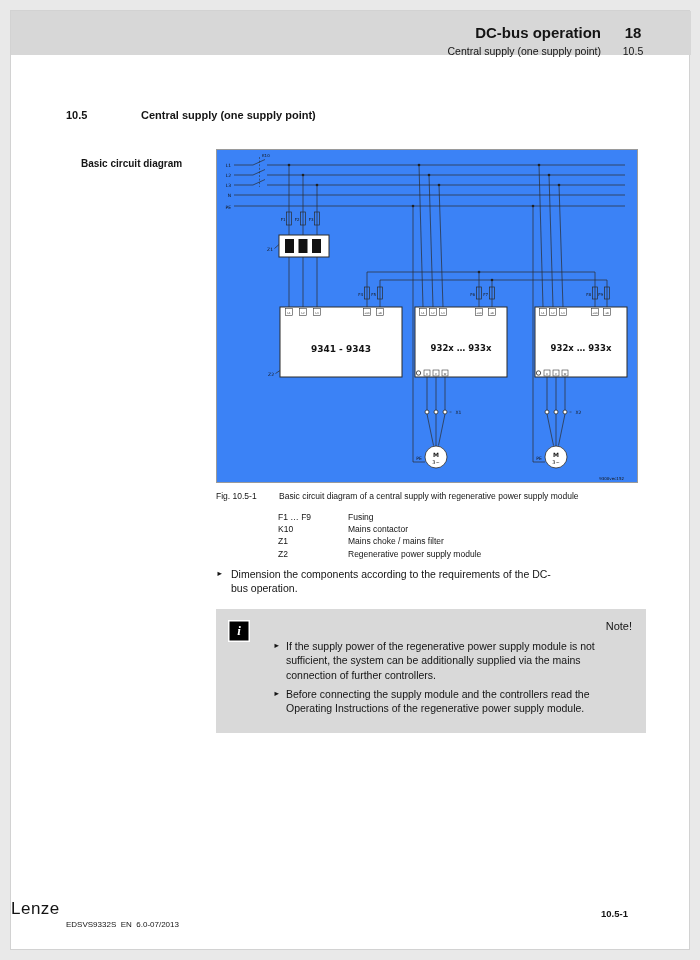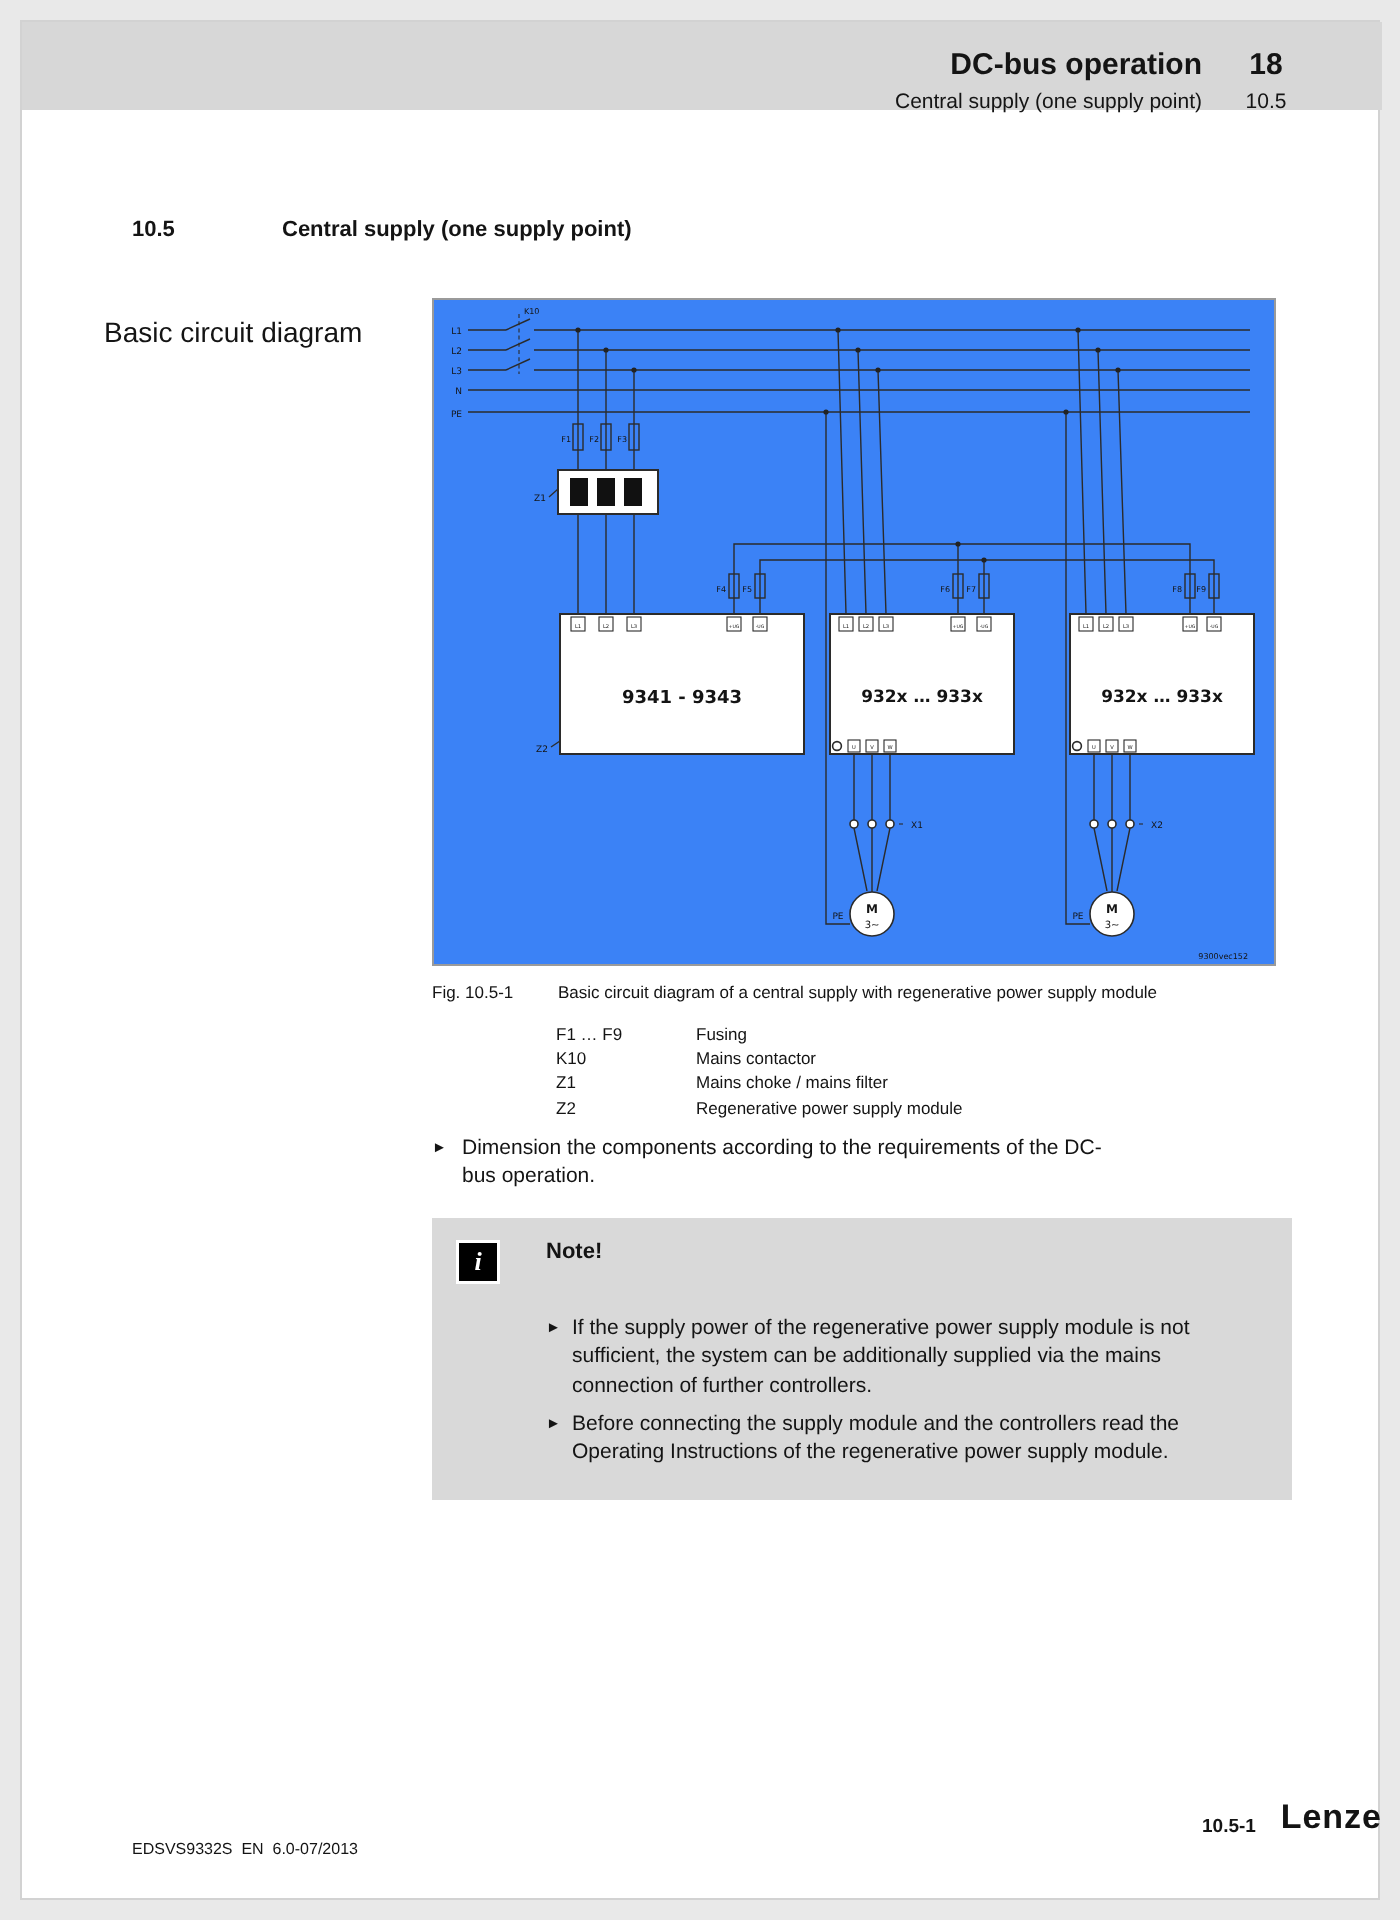--- a/index.html
+++ b/index.html
@@ -30,7 +30,7 @@
   
   .sec-heading { position: absolute; left: 55px; top: 98px; font-size: 11px; font-weight: bold; }
   .sec-num { display: inline-block; width: 75px; }
-  .side-label { position: absolute; left: 41px; top: 147px; font-size: 14px; font-weight: normal; }
+  .side-label { position: absolute; left: 70px; top: 147px; font-size: 10px; font-weight: bold; }
   
   .diagram-frame {
     position: absolute; left: 205px; top: 138px;

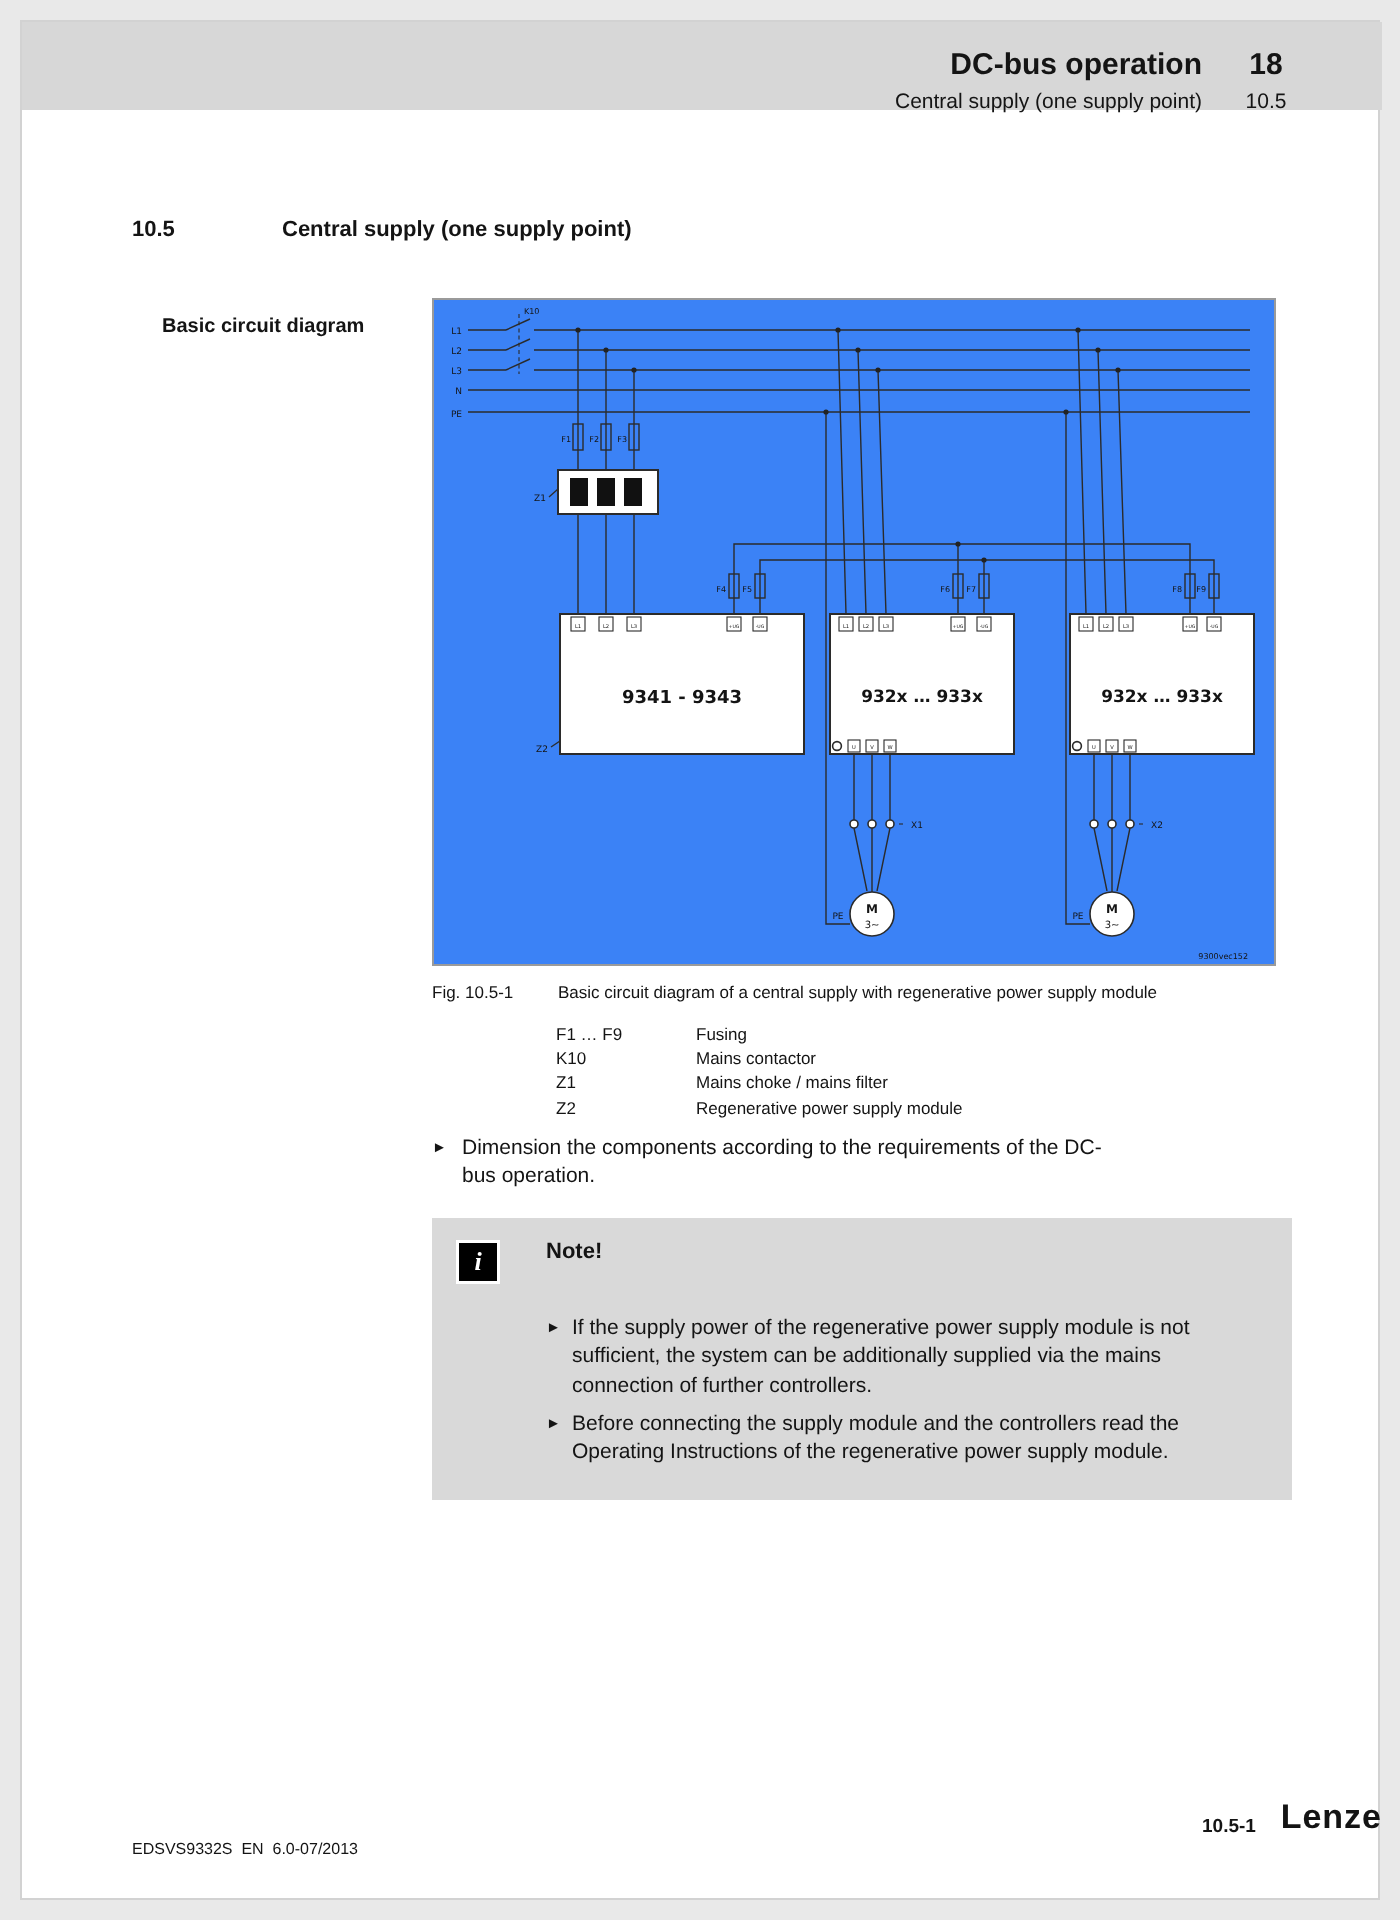--- a/index.html
+++ b/index.html
@@ -76,7 +76,7 @@
     font-family: "Liberation Serif", serif; font-style: italic;
   }
   .note-content { margin-left: 57px; }
-  .note-title { font-size: 11px; font-weight: bold; margin-bottom: 25px; }
+  .note-title { font-size: 11px; font-weight: normal; margin-bottom: 7px; text-align: right; }
   .note-item { display: flex; margin-bottom: 5px; }
   .note-item .ntext { font-size: 10.5px; line-height: 14.3px; flex: 1; }
   .note-item .marker { width: 13px; }

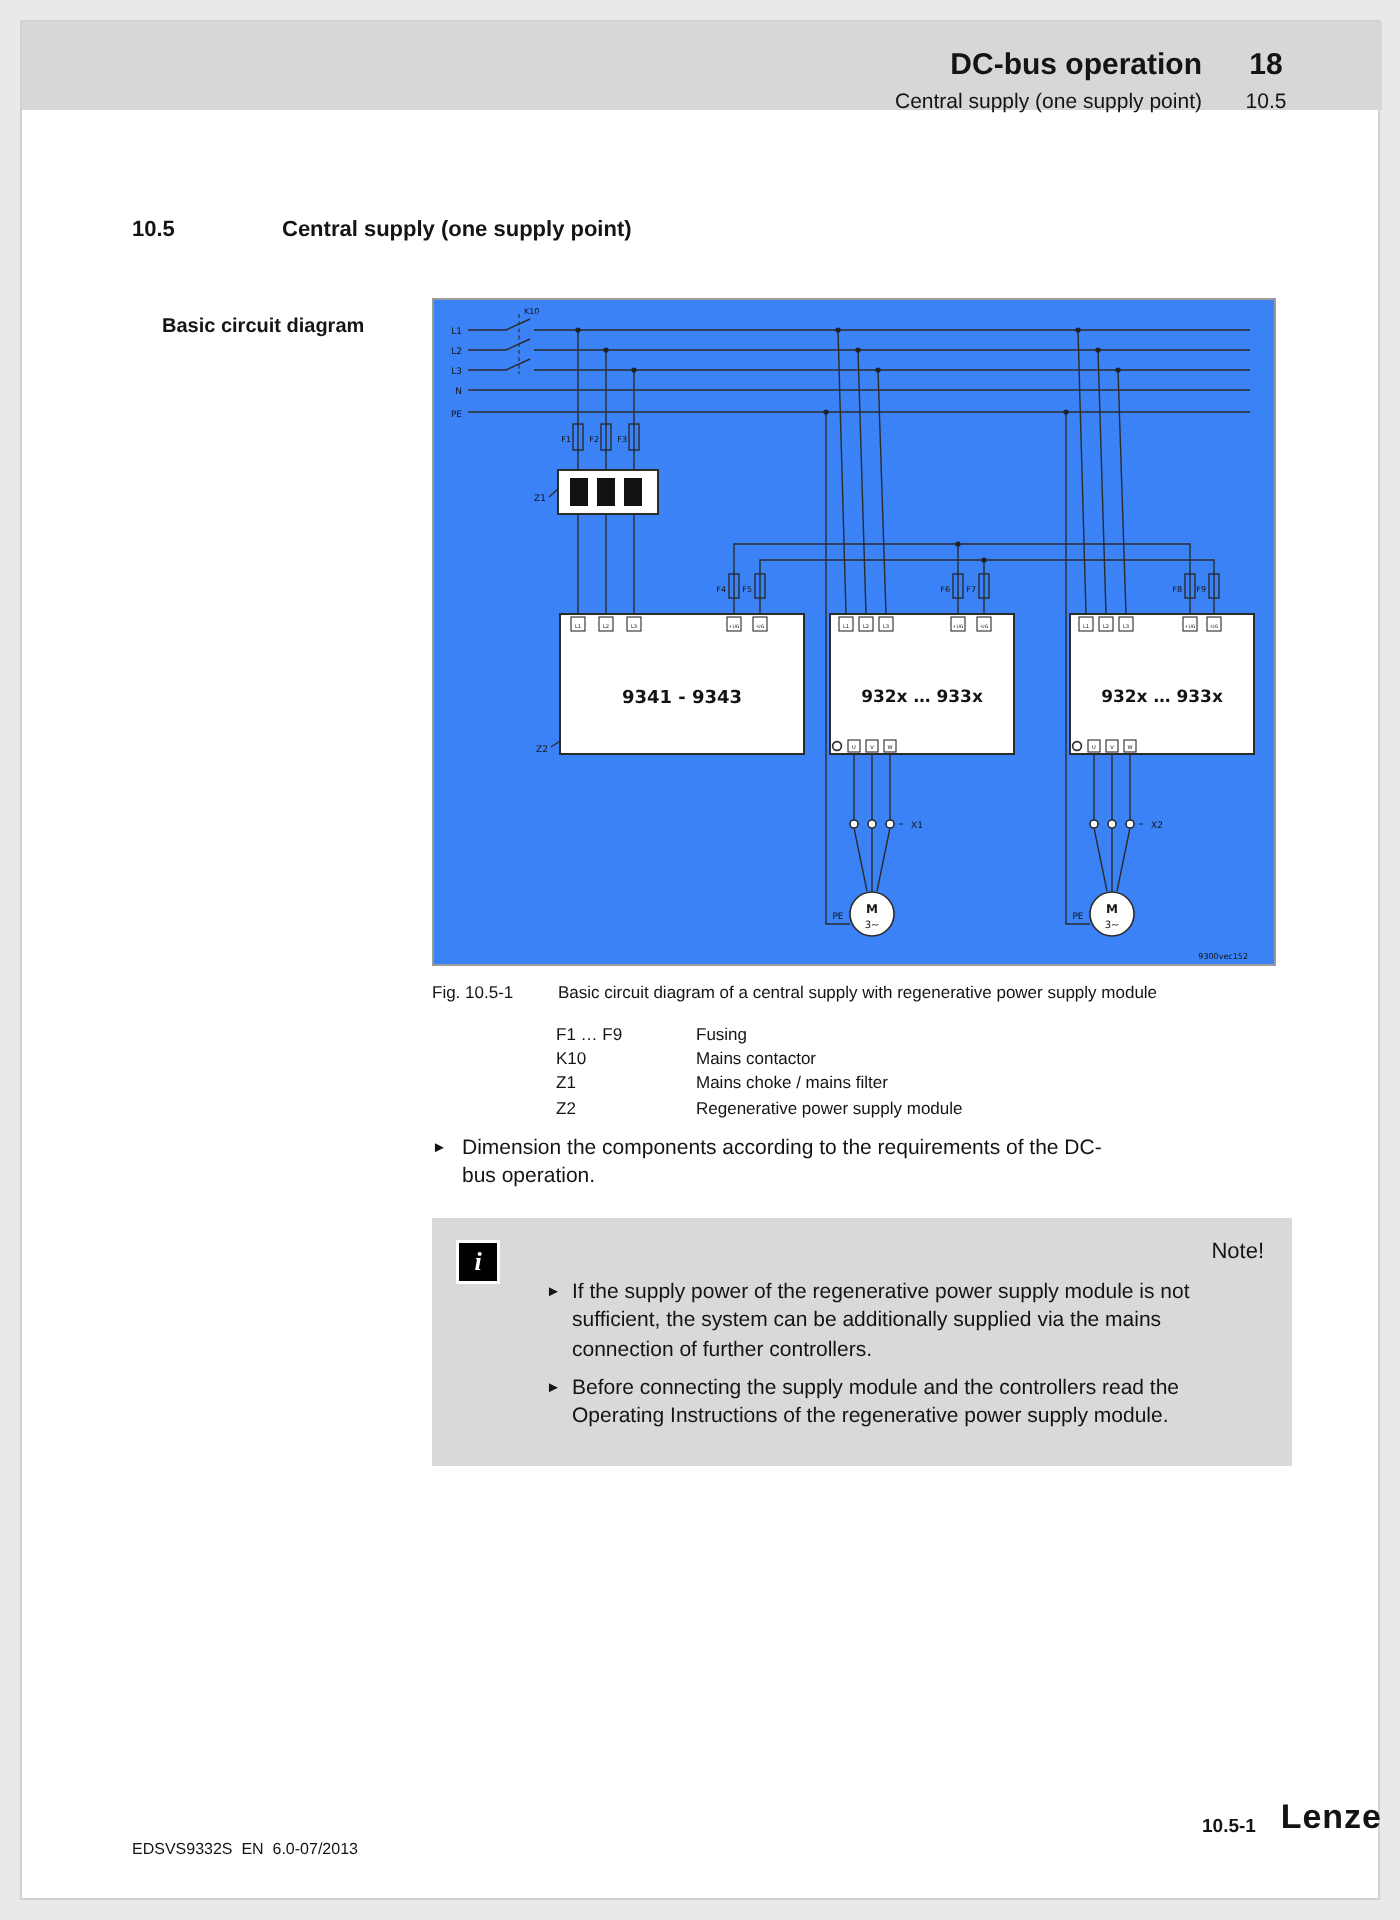--- a/index.html
+++ b/index.html
@@ -82,8 +82,8 @@
   .note-item .marker { width: 13px; }
   
   .footer-docid { position: absolute; left: 55px; top: 898px; font-size: 8px; white-space: pre; margin-top: 11px; }
-  .footer-logo { position: absolute; left: 0; top: 888px; width: 680px; text-align: right;
-                 font-size: 17px; font-weight: bold; letter-spacing: .5px; }
+  .footer-logo { position: absolute; left: 0; top: 888px; width: 680px; text-align: left;
+                 font-size: 17px; font-weight: normal; letter-spacing: .5px; }
   .footer-page { position: absolute; left: 590px; top: 897px; font-size: 9.5px; font-weight: bold; }
 </style>
 </head>

